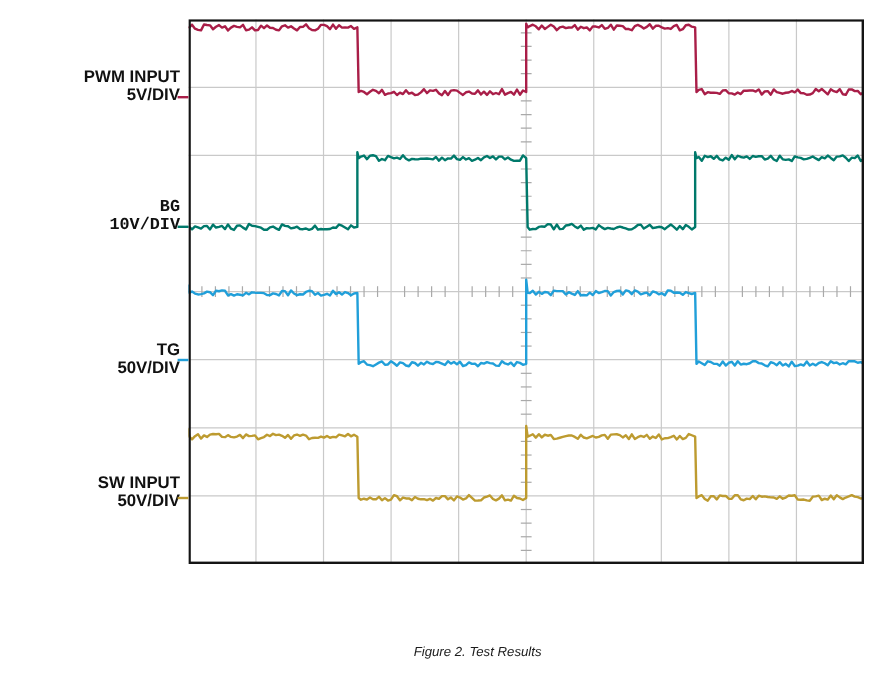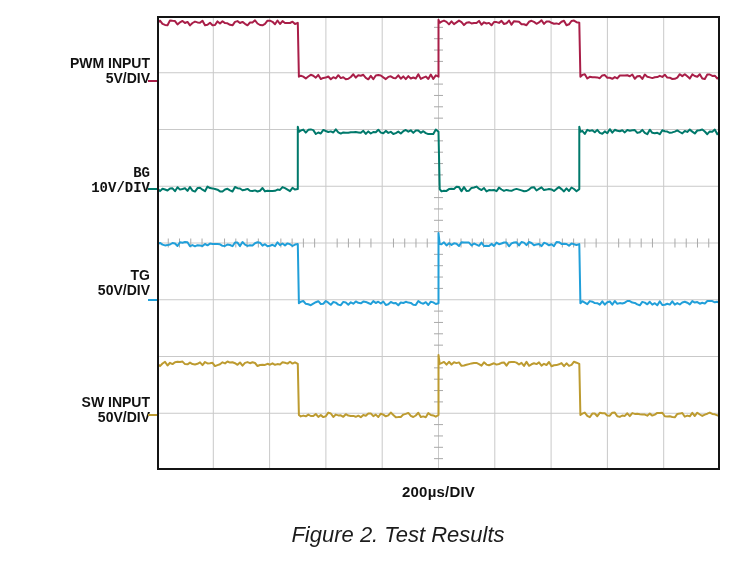--- a/index.html
+++ b/index.html
@@ -14,7 +14,7 @@
     font-size:14px;font-weight:bold;line-height:15px;white-space:nowrap;
   }
   .chlabel .l1,.chlabel .l2{display:block;}
-  .ch0{top:56px;} .ch1{top:166px;font-family:Liberation Mono, monospace;} .ch2{top:268px;} .ch3{top:395px;}
+  .ch0{top:56px;} .ch1{top:166px;font-family:Liberation Mono, monospace;} .ch2{top:284px;} .ch3{top:395px;}
   .leader{position:absolute;left:148px;width:9px;height:2px;}
   .ld0{top:80px;} .ld1{top:188px;} .ld2{top:299px;} .ld3{top:414px;}
   .xaxis-label{

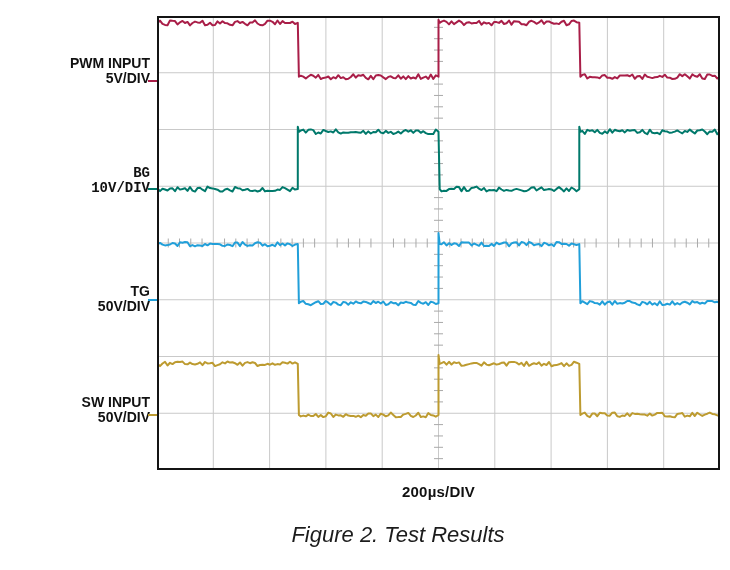--- a/index.html
+++ b/index.html
@@ -151,7 +151,6 @@
   <div class="leader ld2" style="background: rgb(33, 159, 217);"></div>
   <div class="leader ld3" style="background: rgb(189, 155, 48);"></div>
 
-  <div class="xaxis-label">200µs/DIV</div>
 
   <div class="caption">Figure 2. Test Results</div>
 

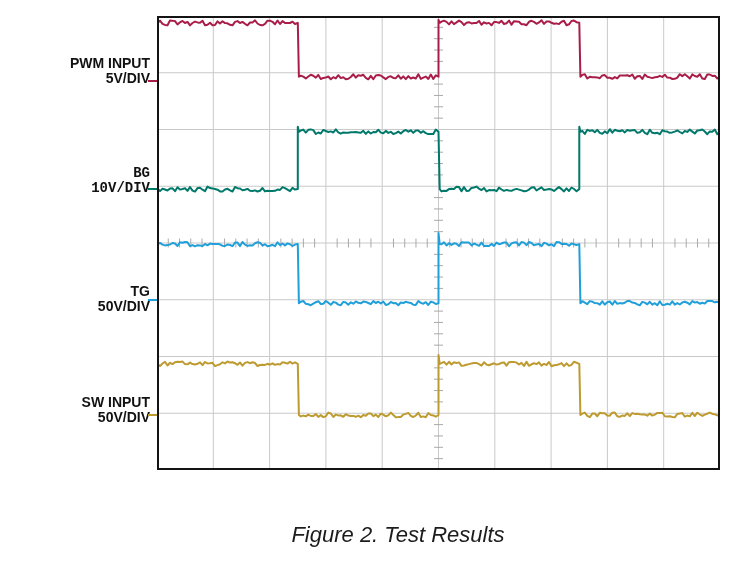--- a/index.html
+++ b/index.html
@@ -22,8 +22,8 @@
     font-size:15px;font-weight:bold;color:#111;letter-spacing:0.2px;
   }
   .caption{
-    position:absolute;left:398px;top:522px;transform:translateX(-50%);
-    font-size:22px;font-style:italic;color:#1c1c1c;white-space:nowrap;text-align:right;
+    position:absolute;left:398px;top:538px;transform:translateX(-50%);
+    font-size:11px;font-style:italic;color:#1c1c1c;white-space:nowrap;text-align:right;
   }
 </style>
 </head>

